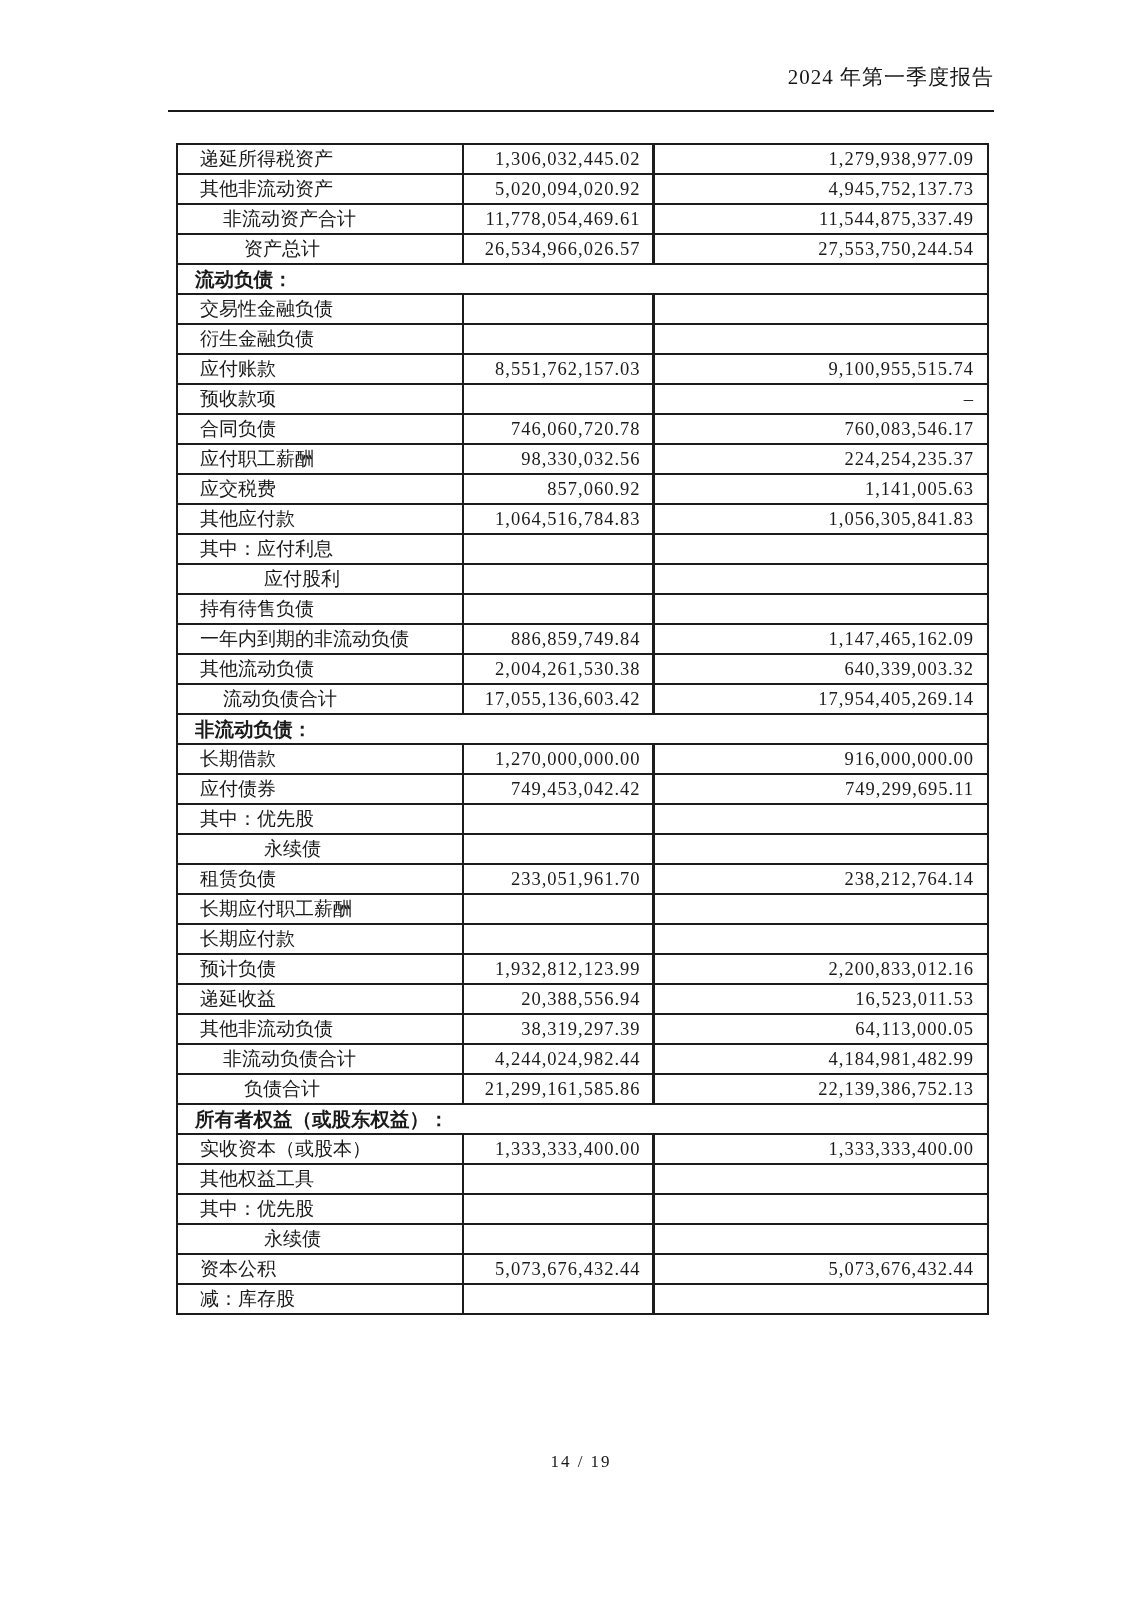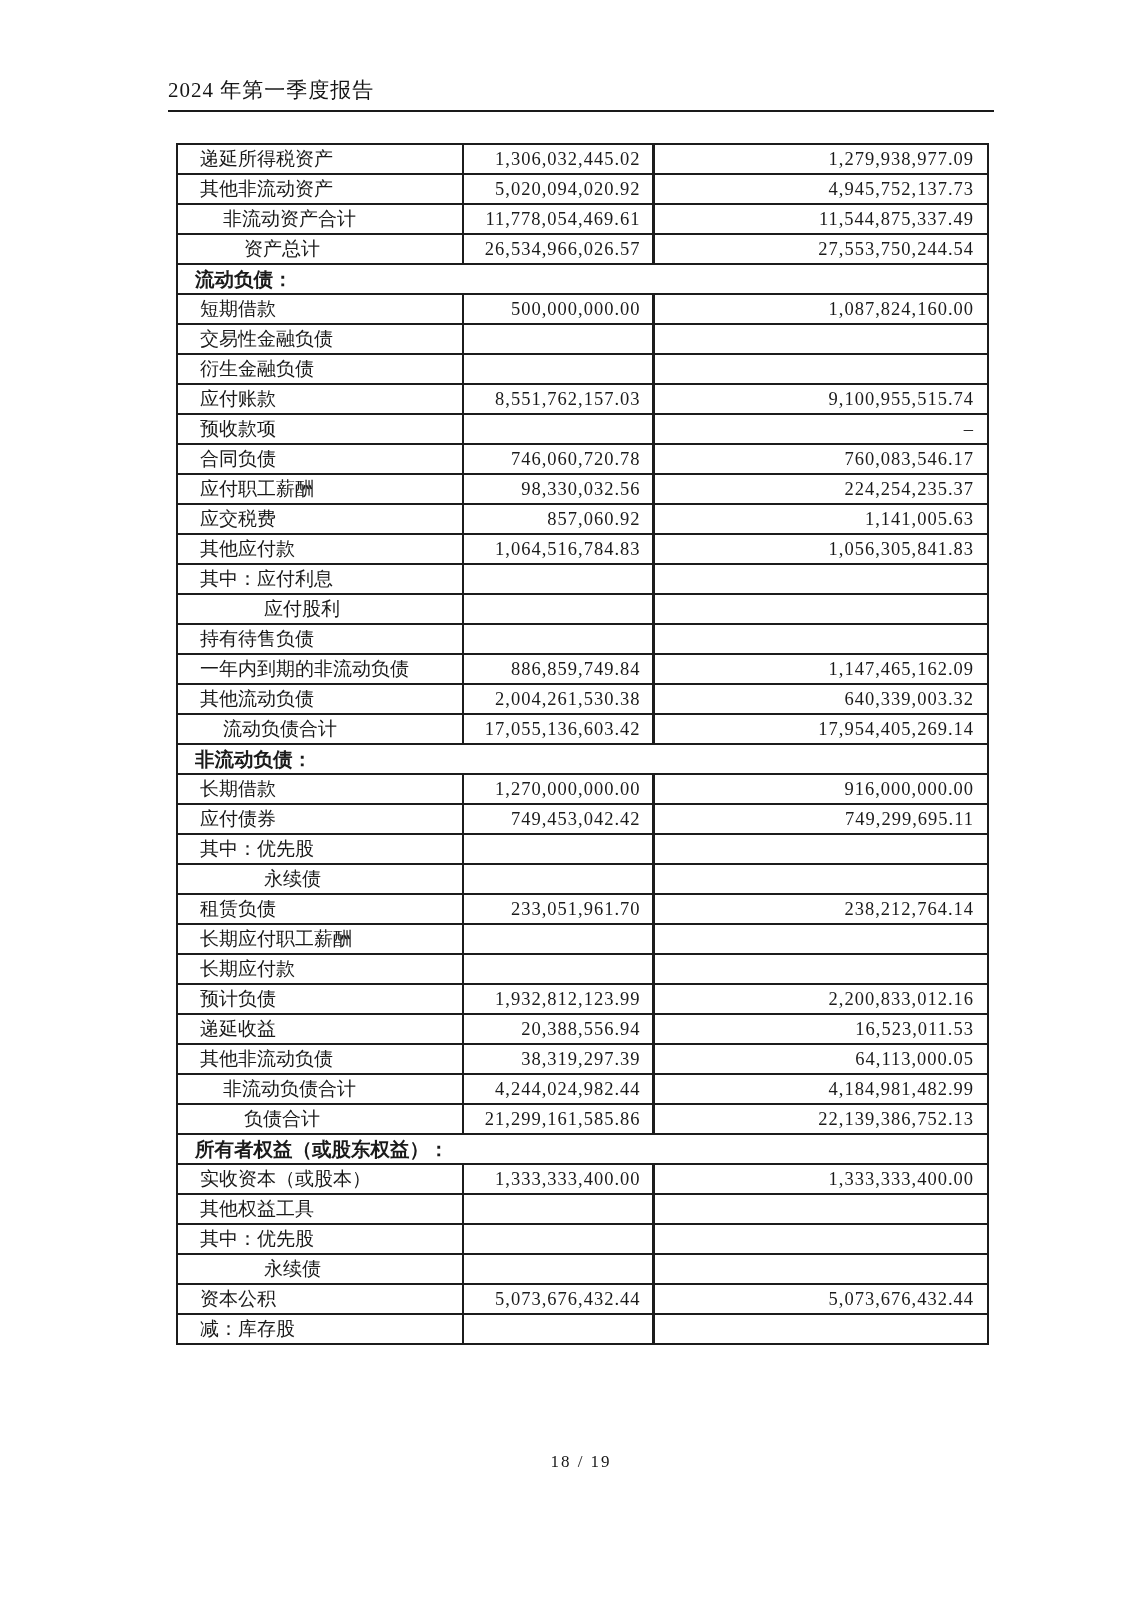--- a/index.html
+++ b/index.html
@@ -18,10 +18,10 @@
   }
   .doc-title {
     position: absolute;
-    top: 76px;
+    top: 63px;
     left: 168px;
     width: 826px;
-    text-align: left;
+    text-align: right;
     font-size: 21px;
     letter-spacing: 1px;
     color: #161616;

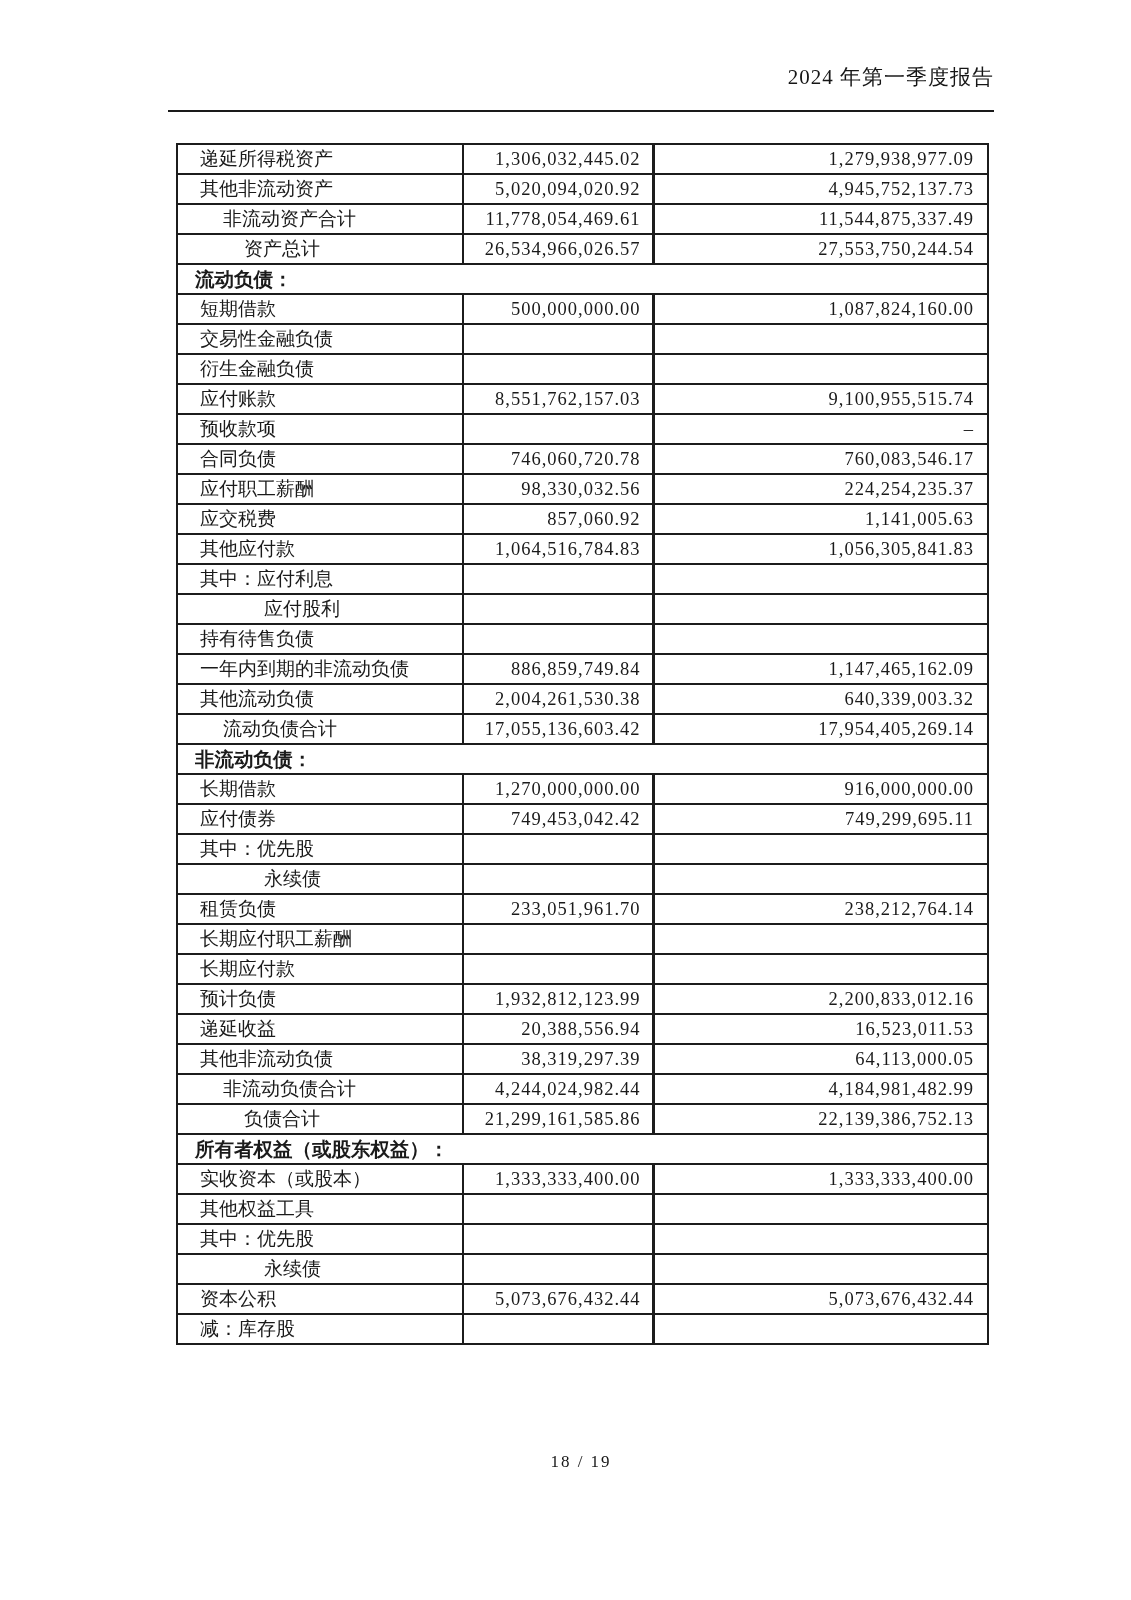--- a/index.html
+++ b/index.html
@@ -118,11 +118,6 @@
           <td colspan="3" class="label section">流动负债：</td>
         </tr>
         <tr>
-          <td class="label ind1">短期借款</td>
-          <td class="num">500,000,000.00</td>
-          <td class="num col2">1,087,824,160.00</td>
-        </tr>
-        <tr>
           <td class="label ind1">交易性金融负债</td>
           <td class="num"></td>
           <td class="num col2"></td>

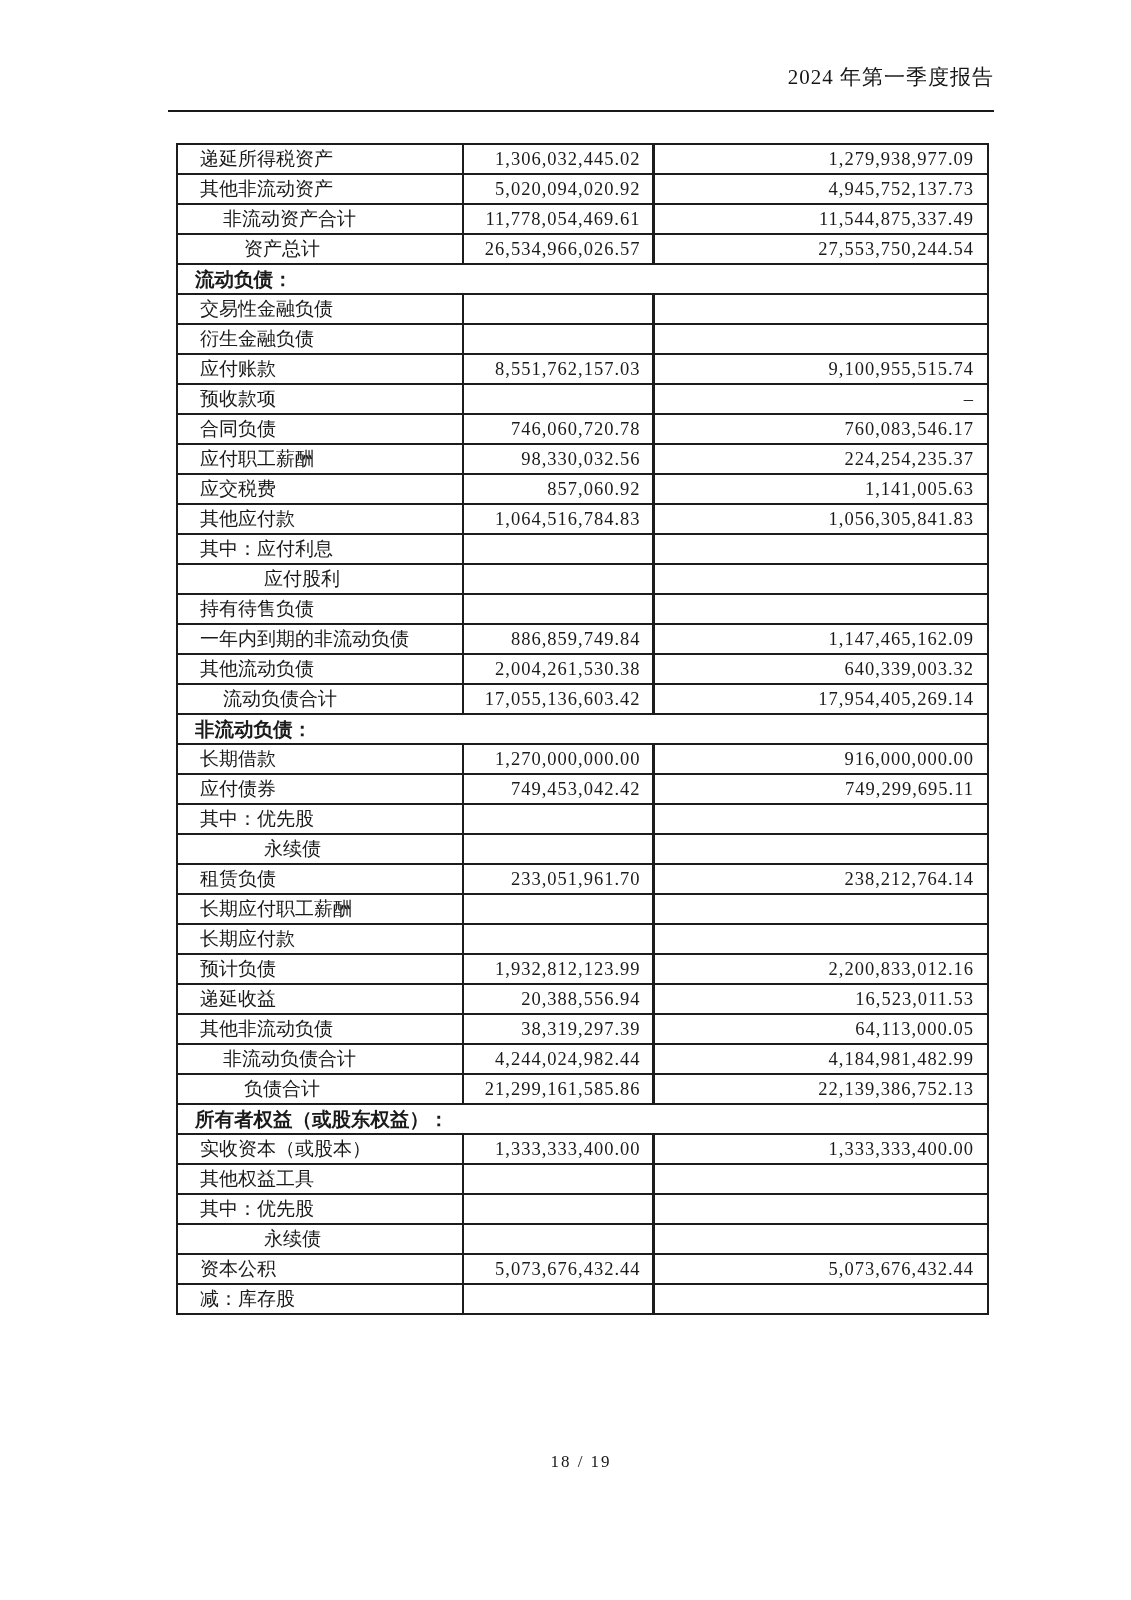--- a/index.html
+++ b/index.html
@@ -286,7 +286,7 @@
       </tbody>
   </table>
 
-  <div class="page-footer">18 / 19</div>
+  <div class="page-footer">14 / 19</div>
 
 </div>
 

